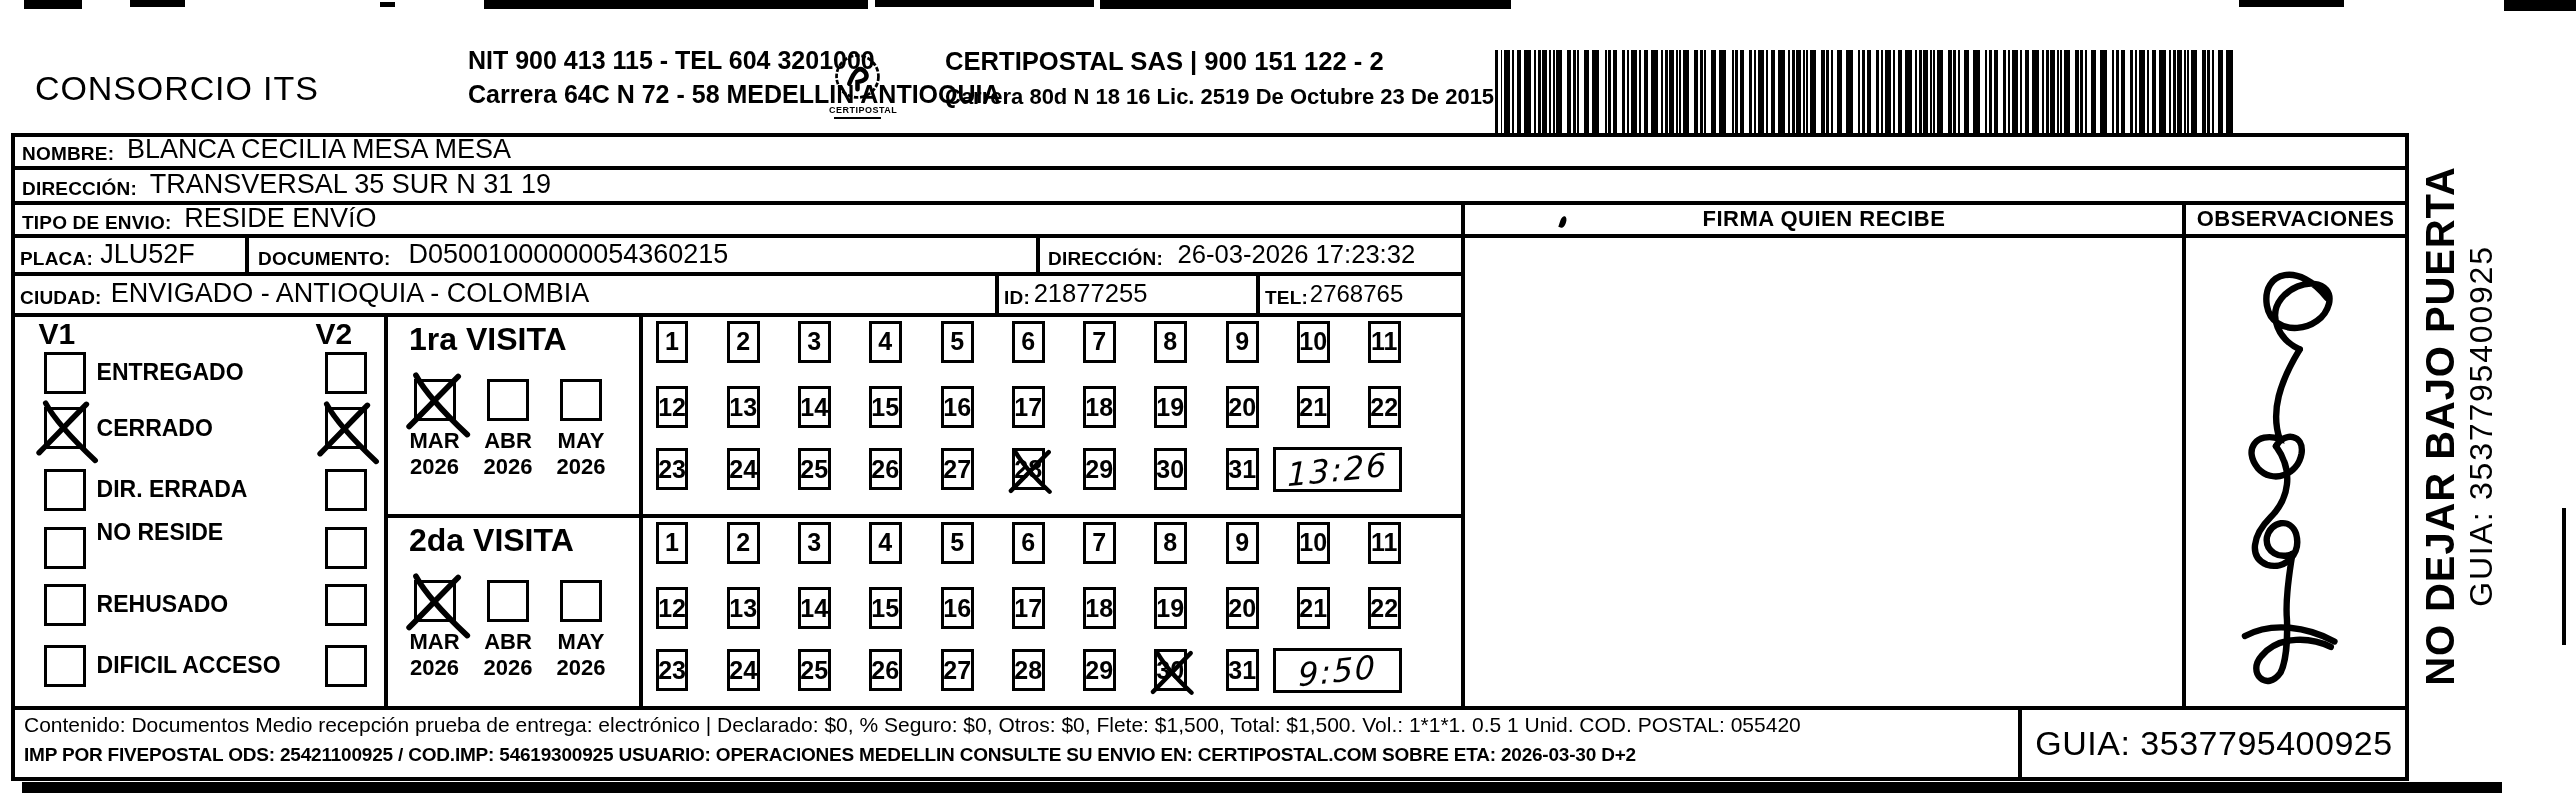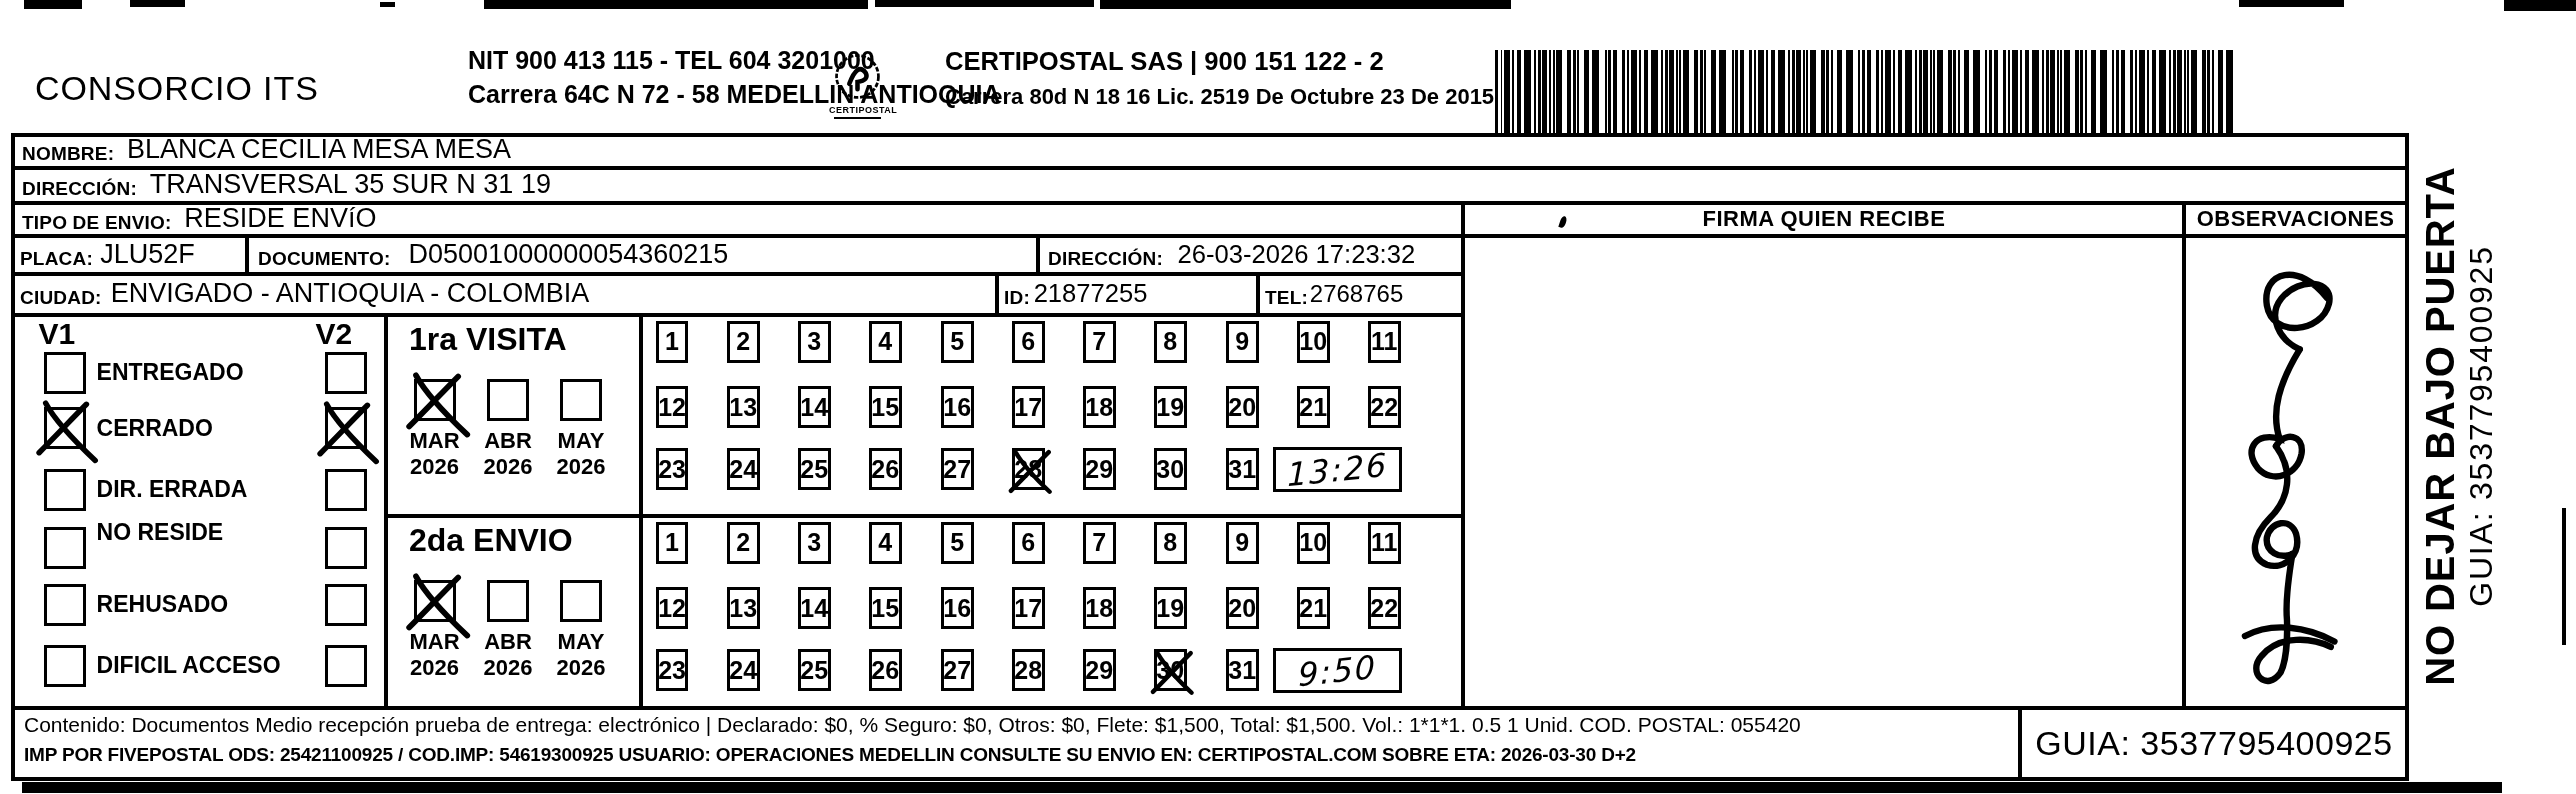--- a/index.html
+++ b/index.html
@@ -313,7 +313,7 @@
       </div>
     </div>
   <div class="abs" id="visit-panel-1" style="left:387px;top:518px;width:252px;height:188px;">
-      <div class="visit-title">2da ENVIO</div>
+      <div class="visit-title">2da VISITA</div>
       <div class="mcol" style="left: 14.6px;">
         <div class="mbox">
           <svg class="xsvg" viewBox="0 0 100 100" width="57" height="57" style="left: -9px; top: -9px;">

